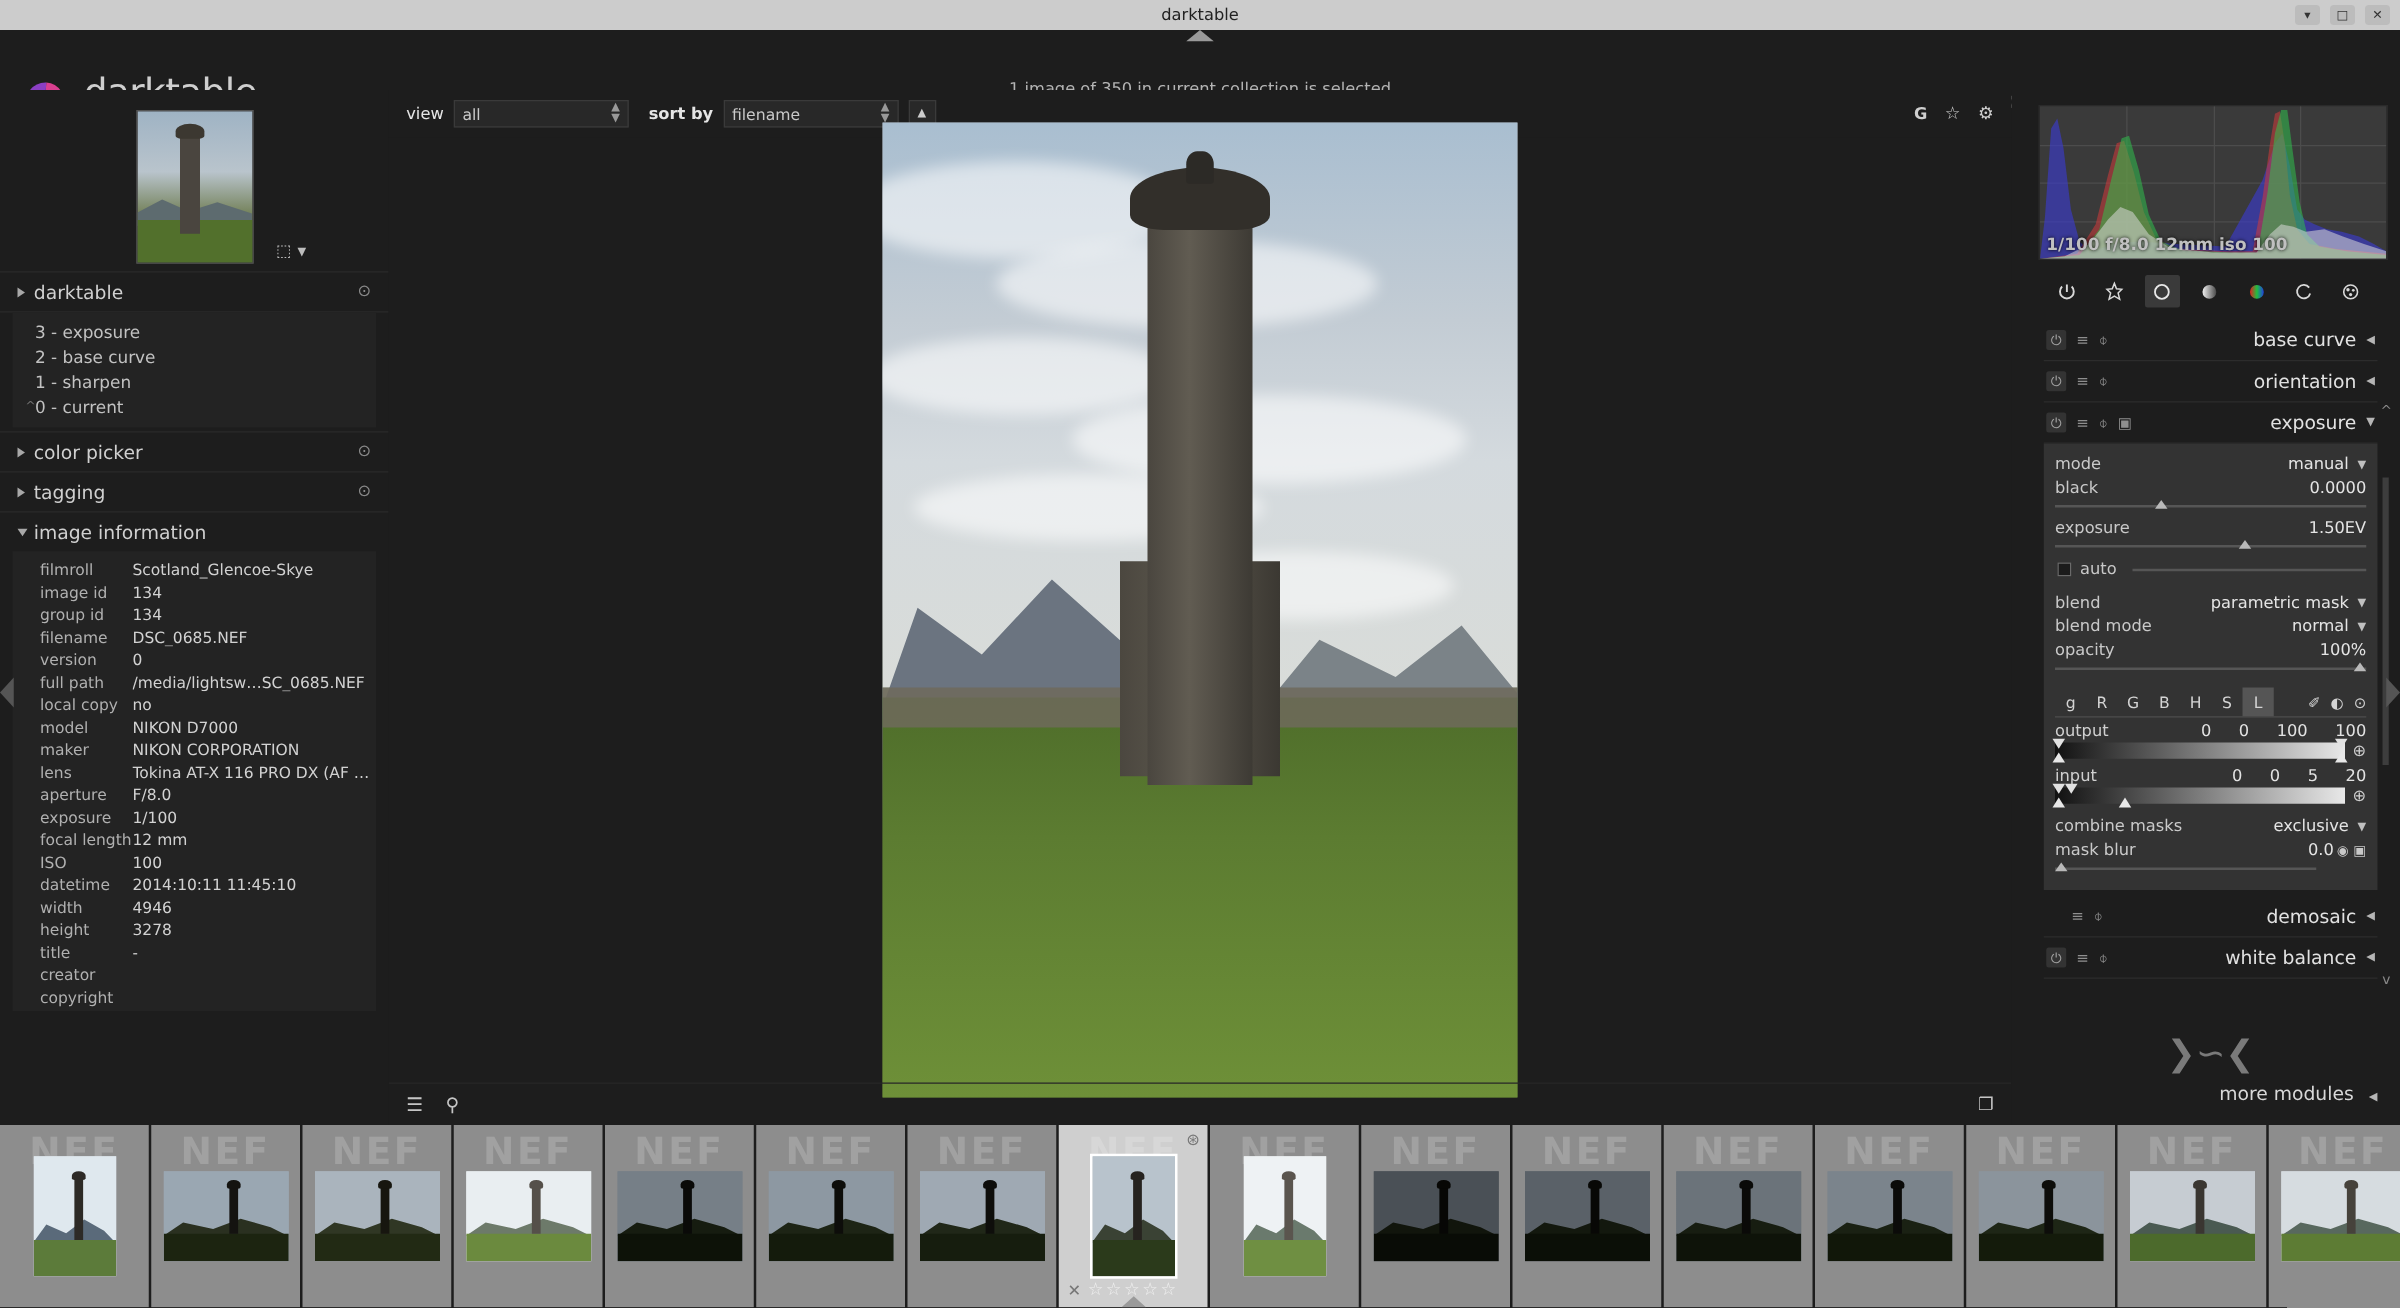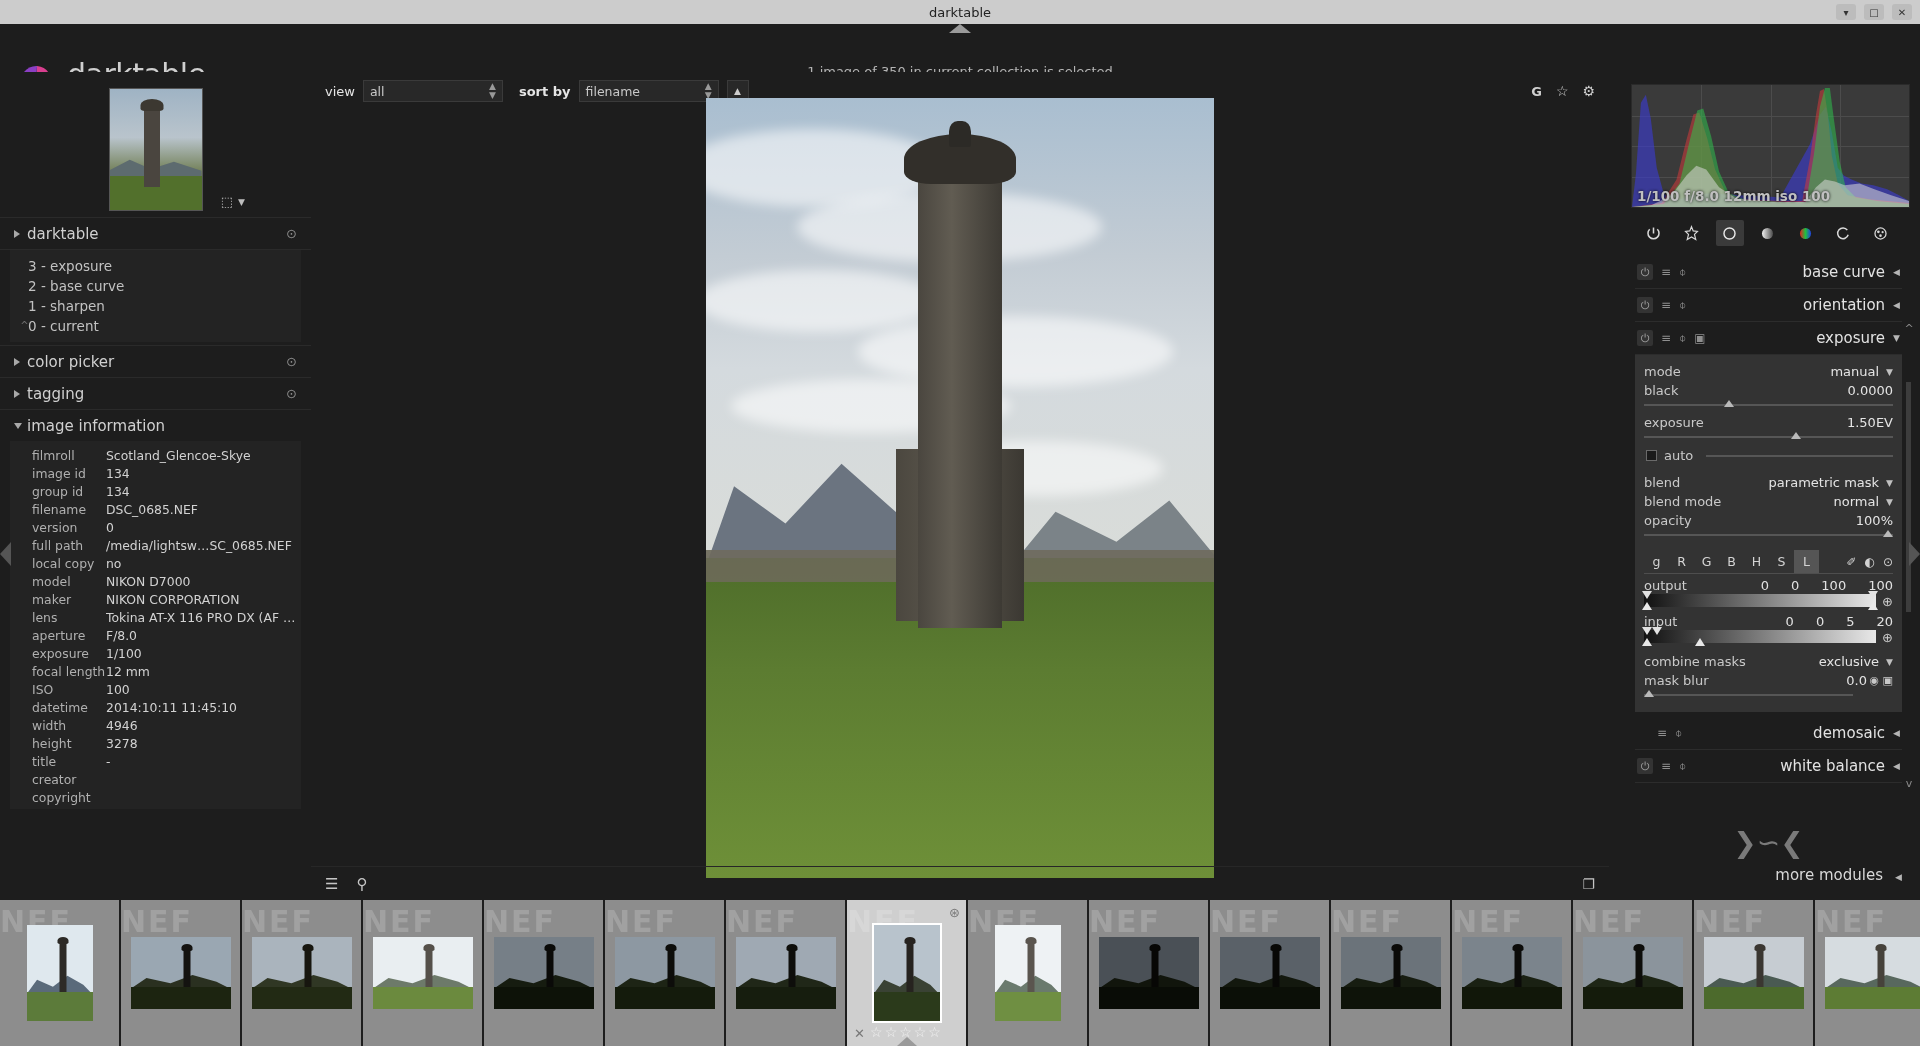--- a/index.html
+++ b/index.html
@@ -172,7 +172,7 @@
       display:flex; align-items:stretch; overflow:hidden;}
   .fcell { width:119px; flex:none; background:#8d8d8d; margin-right:2px; position:relative;
       display:flex; align-items:center; justify-content:center;}
-  .fcell .wm { position:absolute; top:4px; left:0; right:0; font-size:30px;
+  .fcell .wm { position:absolute; top:4px; left:0; right:0; text-align:center; font-size:30px;
       color:rgba(255,255,255,.18); font-weight:bold; letter-spacing:2px;}
   .fthumb { position:relative; overflow:hidden; border:0; }
   .fcell.sel { background:#cfcfcf; }

